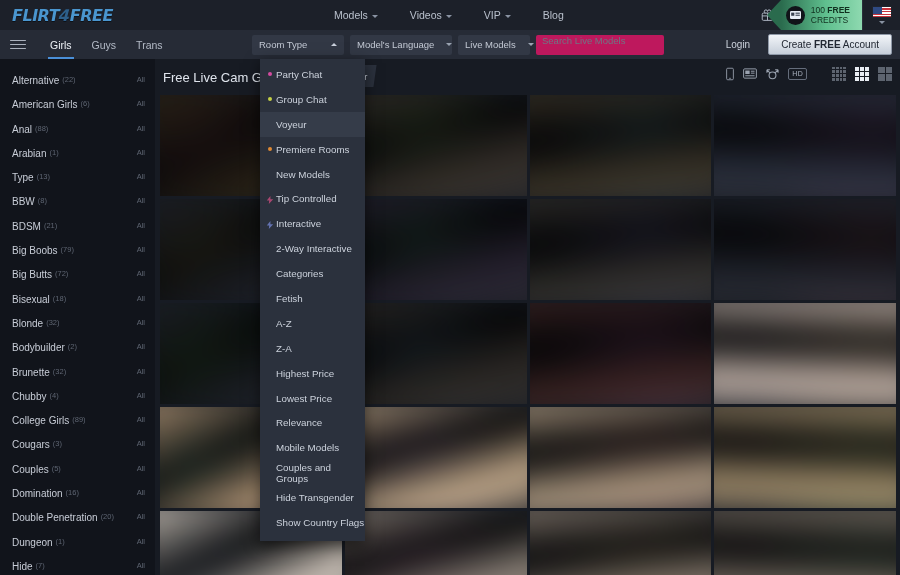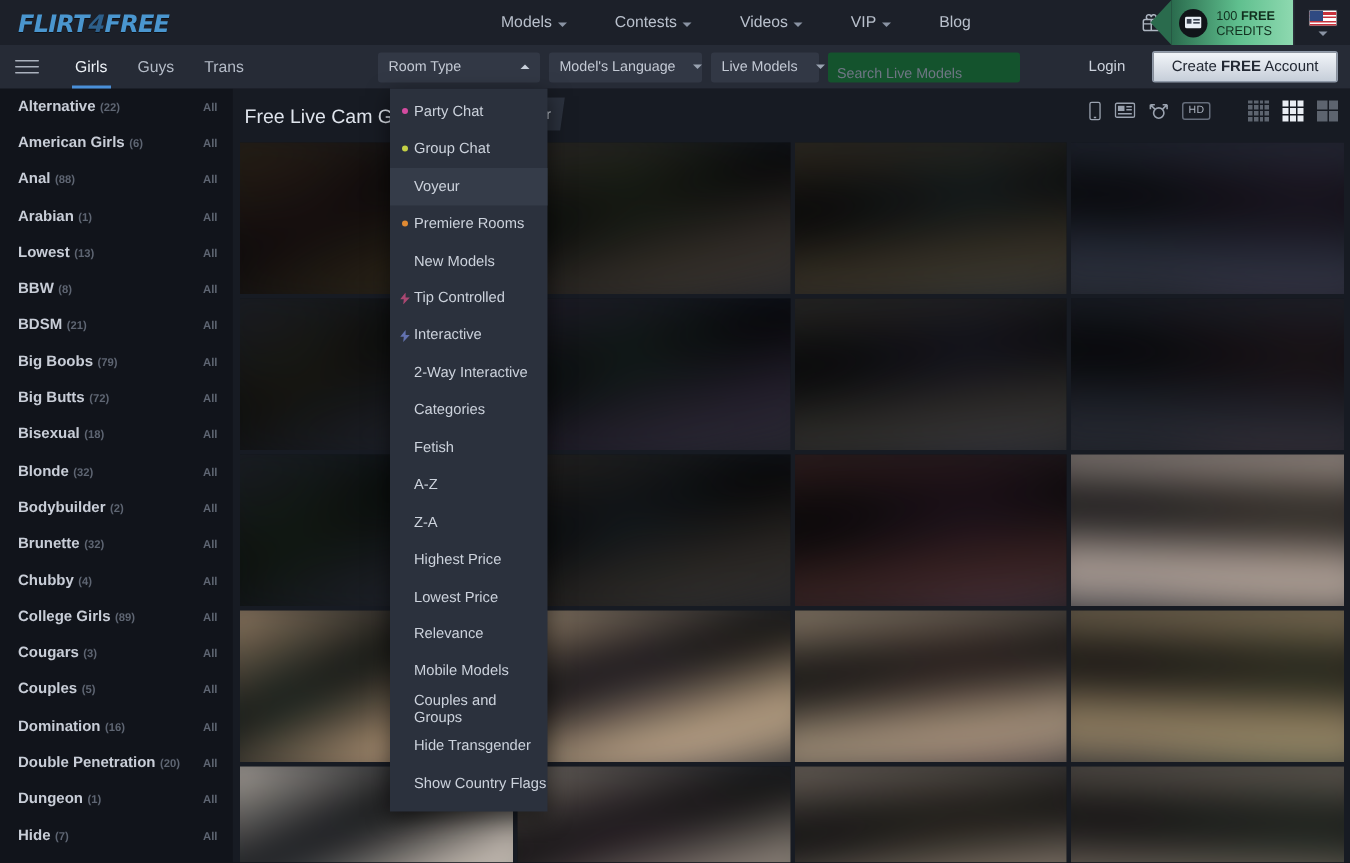--- a/index.html
+++ b/index.html
@@ -232,10 +232,6 @@
         <i class="caret-d"></i>
       </div>
       <div class="topnav-item">
-        <span>Contests</span>
-        <i class="caret-d"></i>
-      </div>
-      <div class="topnav-item">
         <span>Videos</span>
         <i class="caret-d"></i>
       </div>

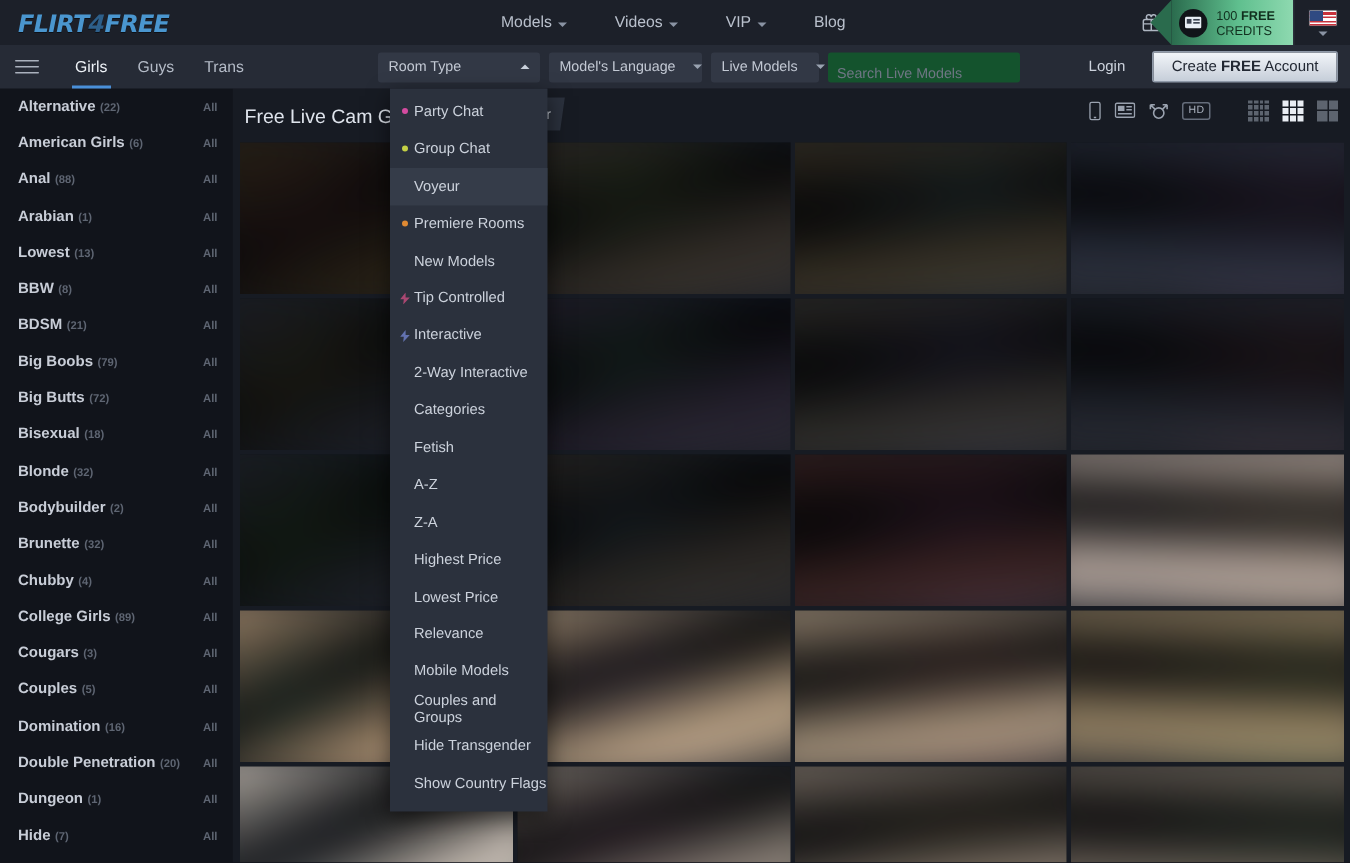--- a/index.html
+++ b/index.html
@@ -299,7 +299,7 @@
     </div>
 
     <div class="filters">
-      <div class="fdrop" style="width:108px">
+      <div class="fdrop" style="width:92px">
         <span>Room Type</span>
         <i class="chev up"></i>
       </div>

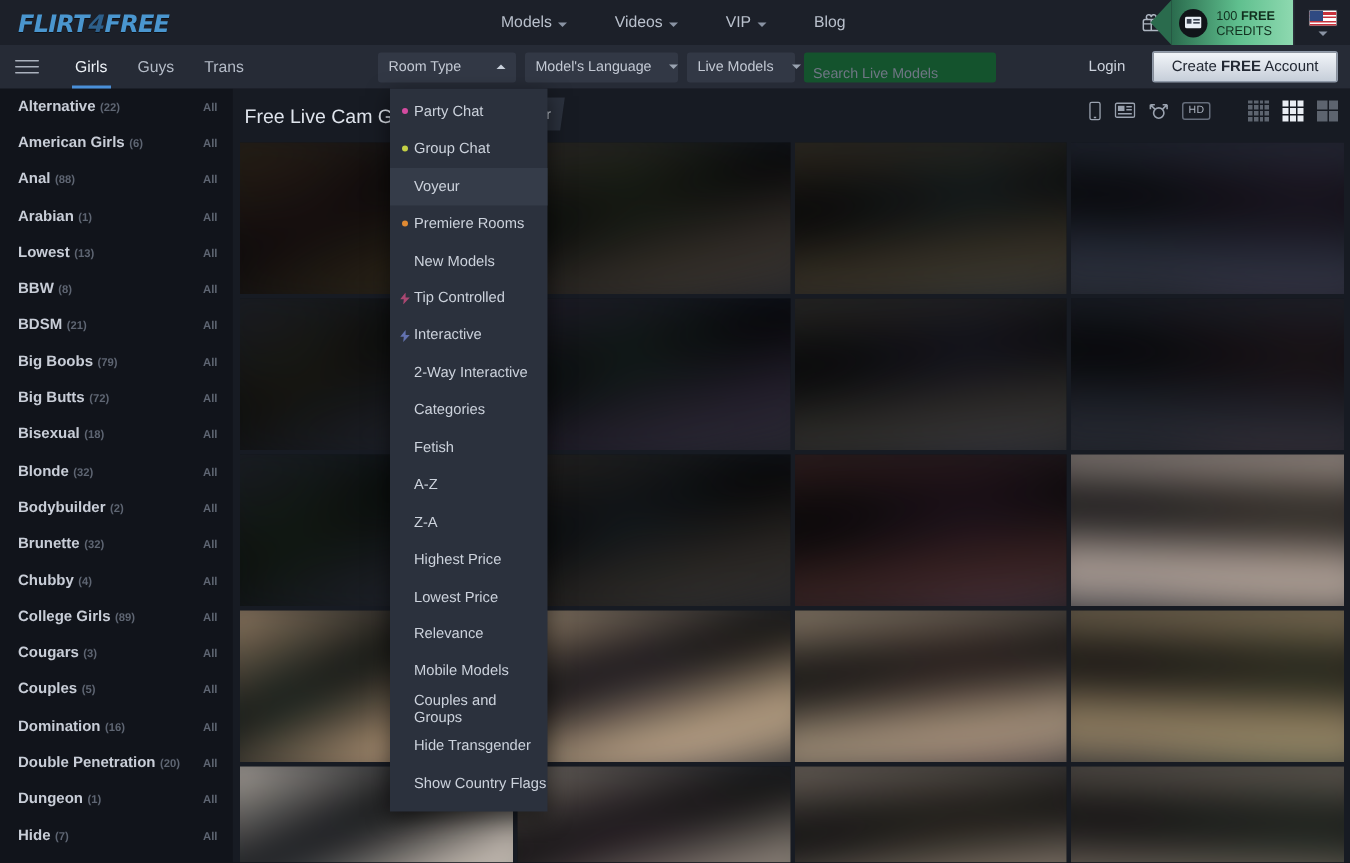--- a/index.html
+++ b/index.html
@@ -122,8 +122,8 @@
   .chev.down { border-top: 3.5px solid #9aa3b1; }
   .chev.up { border-bottom: 3.5px solid #c9d0db; }
   .searchbox {
-    height: 20px; width: 128px; background: #14532d; border-radius: 2px;
-    display: flex; align-items: flex-end; padding: 0 6px; cursor: text;
+    height: 20px; width: 128px; background: #be185d; border-radius: 2px;
+    display: flex; align-items: flex-start; padding: 0 6px; cursor: text;
   }
   .searchbox input {
     flex: 1; background: transparent; border: none; outline: none;

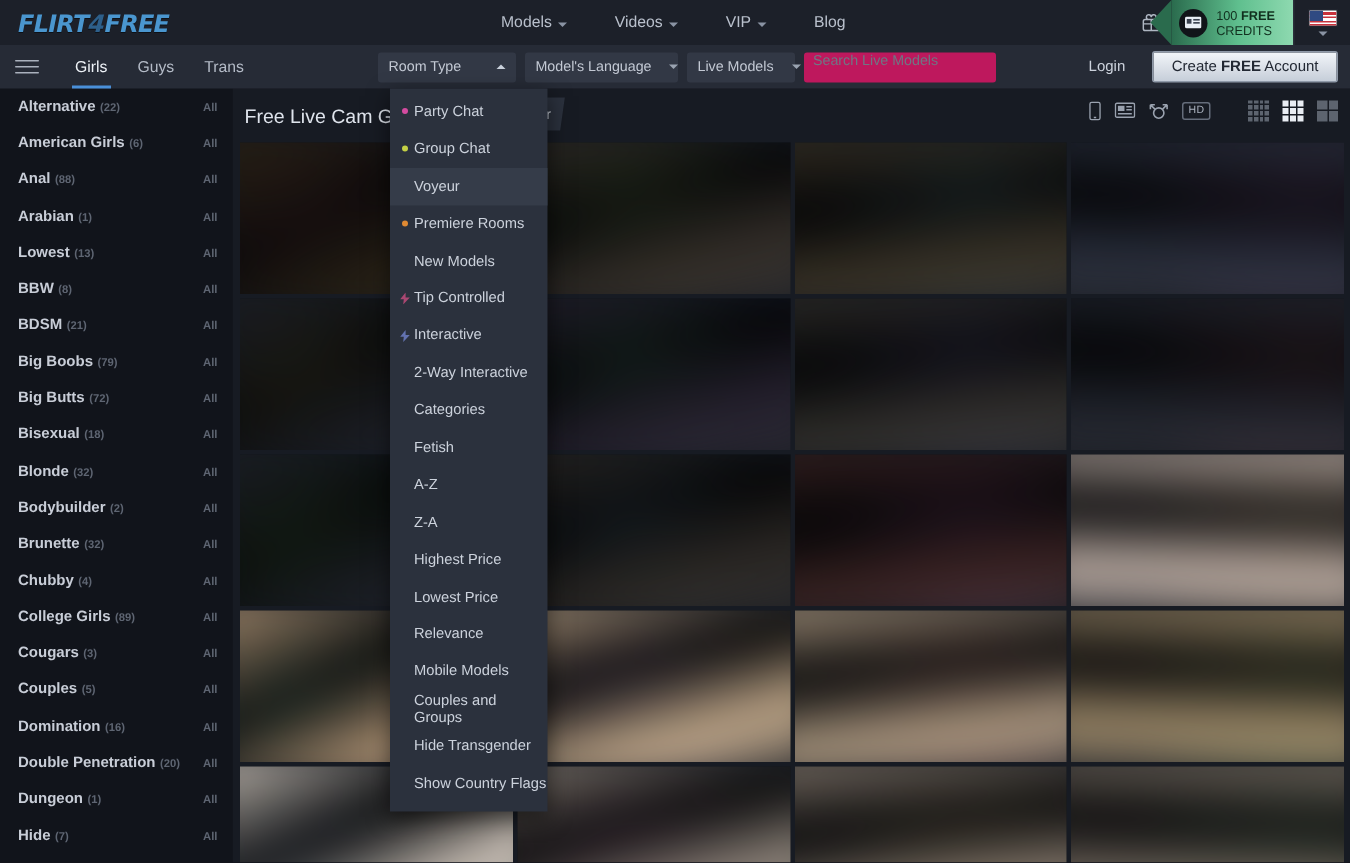--- a/index.html
+++ b/index.html
@@ -148,8 +148,8 @@
     background: #11141b; overflow: hidden; z-index: 15;
   }
   .cat {
-    height: 24.3px; display: flex; align-items: center;
-    padding: 0 10px 0 12px; cursor: pointer; font-weight: bold;
+    height: 24.3px; display: flex; 
+    padding: 16px 10px 0 12px; cursor: pointer;
   }
   .cat-name { font-size: 10px; color: #c8cdd7; white-space: nowrap; }
   .cat-count { font-size: 7.5px; color: #5e6572; margin-left: 3px; }

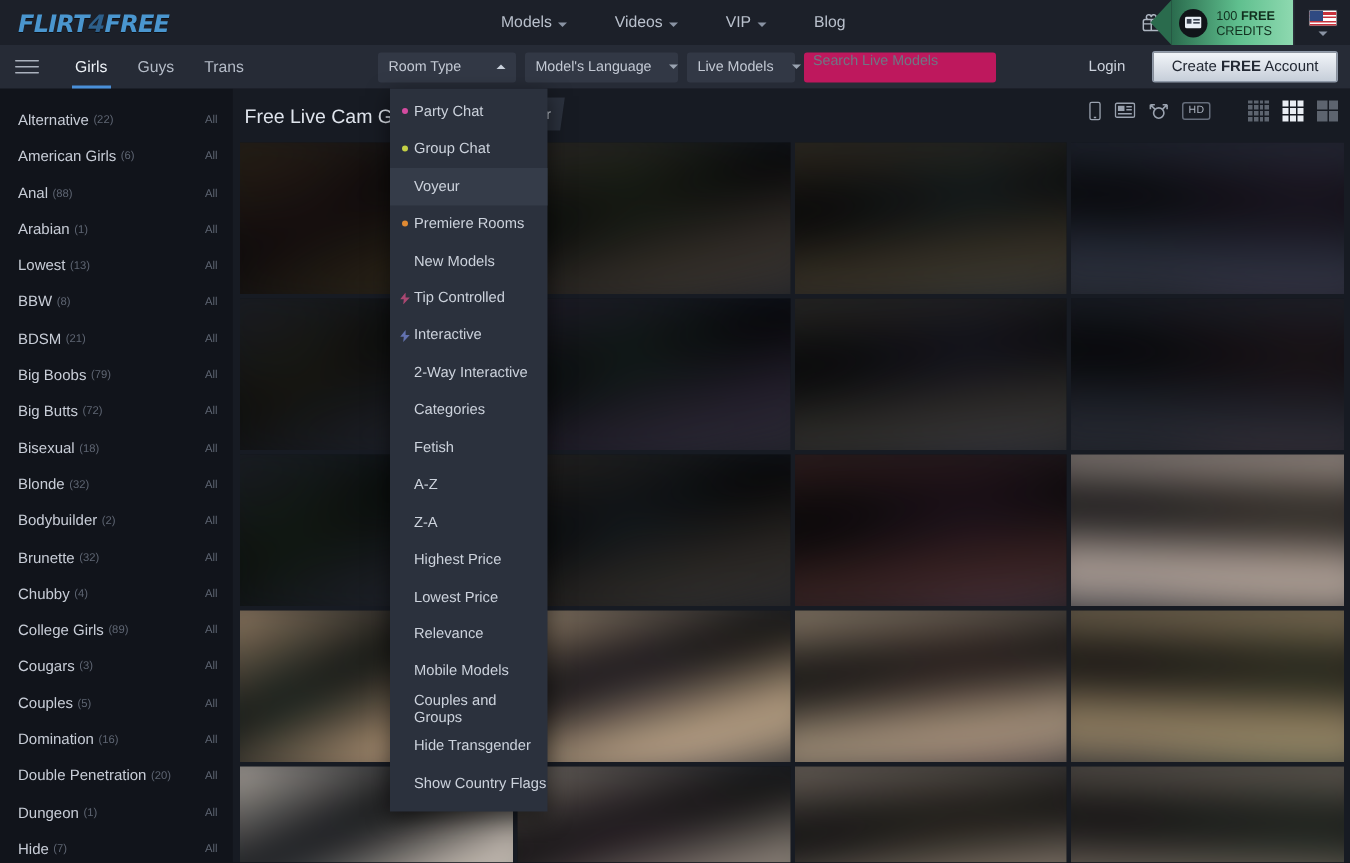--- a/index.html
+++ b/index.html
@@ -348,7 +348,7 @@
         <span class="cat-all">All</span>
       </div>
       <div class="cat">
-        <span class="cat-name">Lowest</span>
+        <span class="cat-name">Type</span>
         <span class="cat-count">(13)</span>
         <span class="cat-all">All</span>
       </div>

